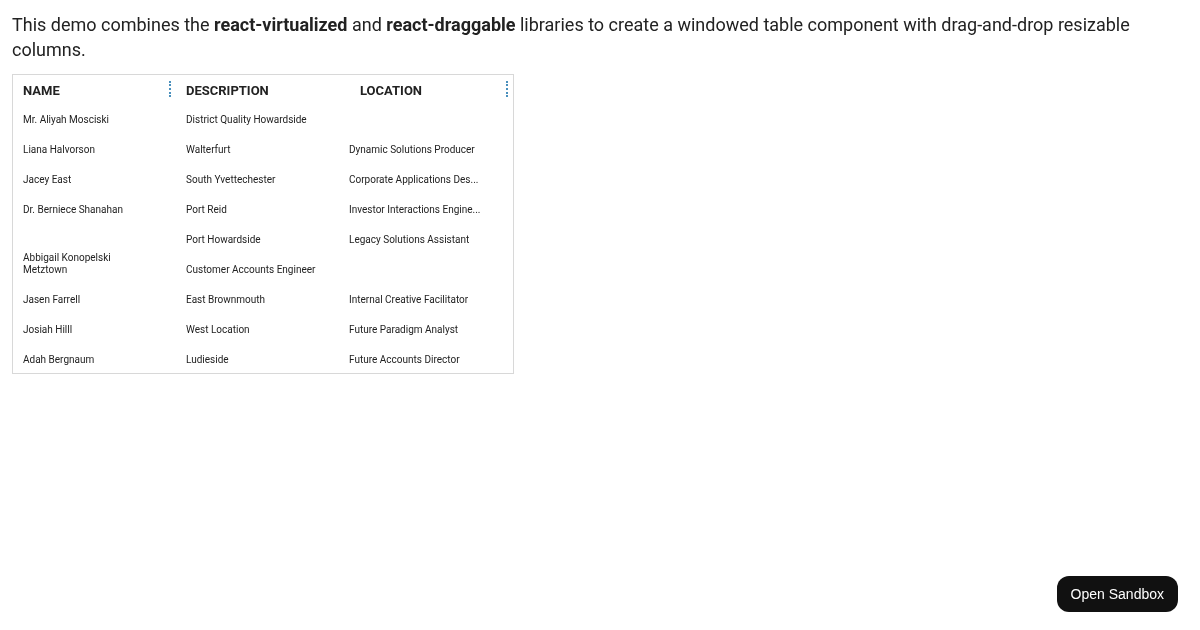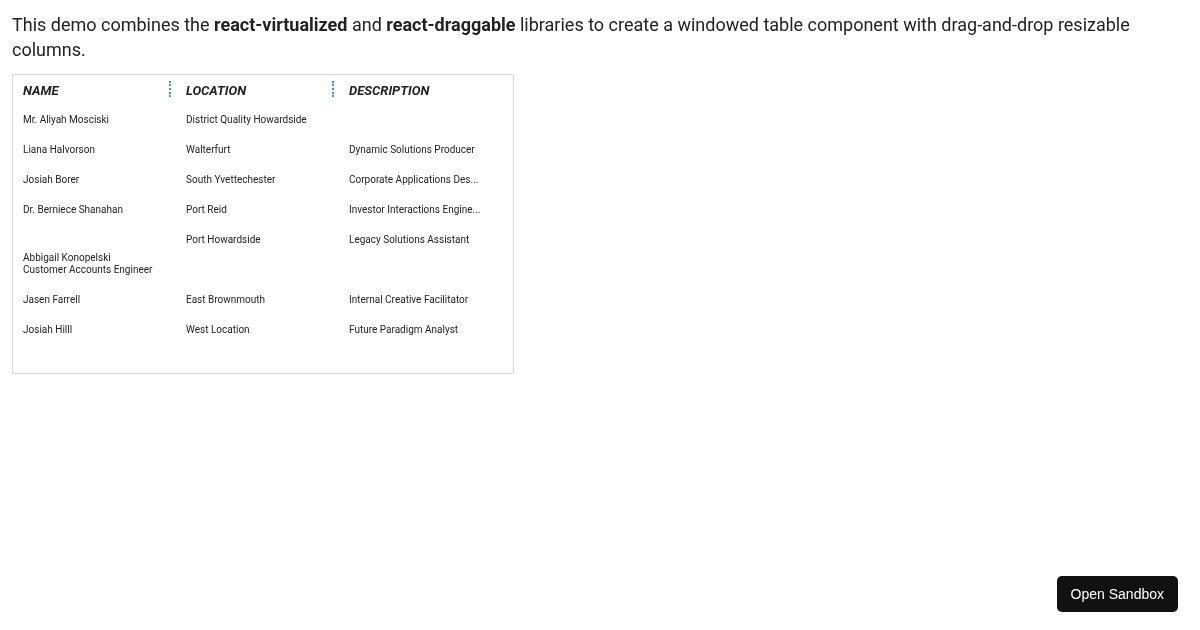--- a/index.html
+++ b/index.html
@@ -43,7 +43,6 @@
       align-items: center;
       height: 30px;
       position: relative;
-      font-style: italic;
     }
     .drag-handle {
       position: absolute;

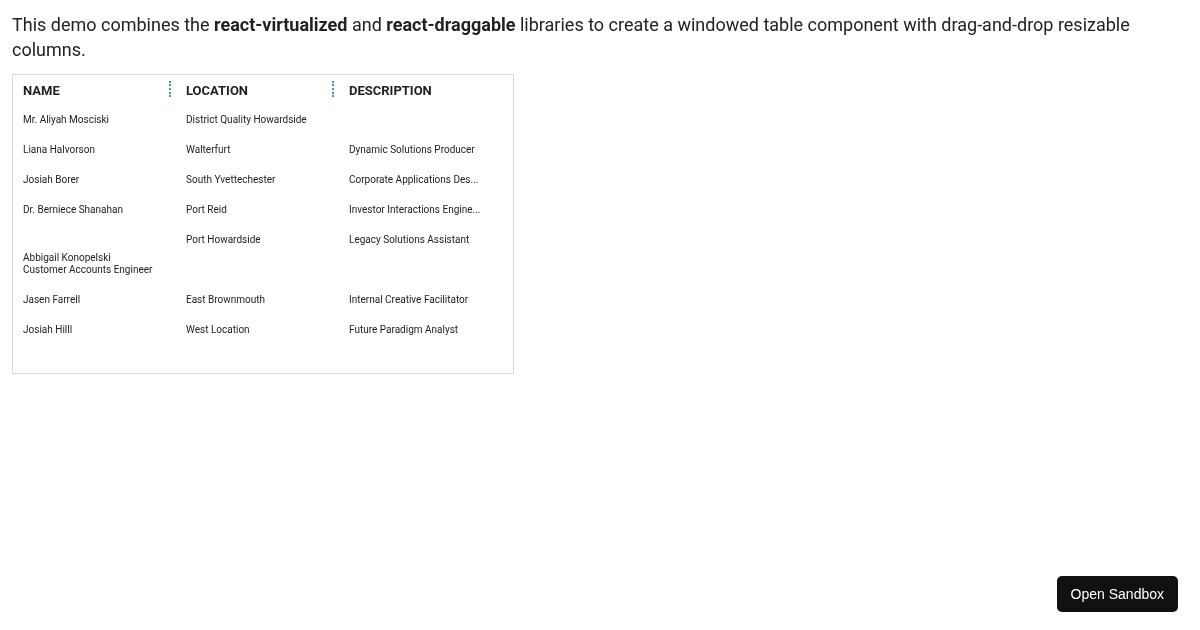--- a/index.html
+++ b/index.html
@@ -107,14 +107,14 @@
           <span></span>
         </div>
       </div>
+      <div class="header-cell" style="width: 174px;">
+        <span>Description</span>
+      </div>
       <div class="header-cell" style="width: 163px;">
         <span>Location</span>
         <div class="drag-handle">
           <span></span>
         </div>
-      </div>
-      <div class="header-cell" style="width: 174px;">
-        <span>Description</span>
       </div>
     </div>
   <div class="body" id="table-body">

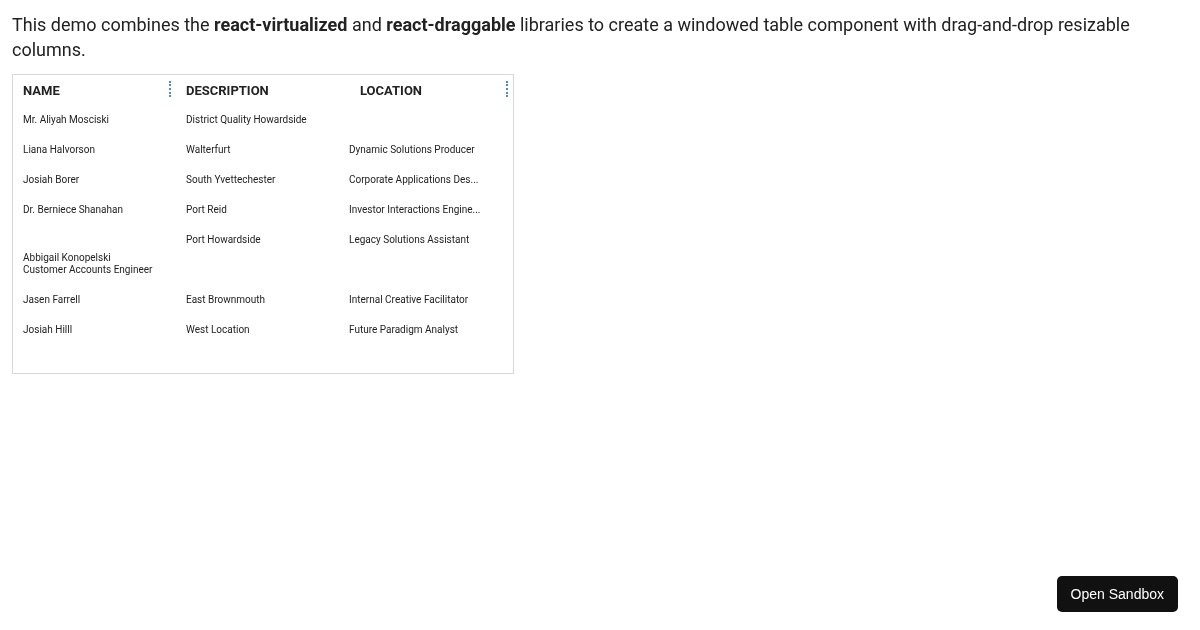--- a/index.html
+++ b/index.html
@@ -128,7 +128,7 @@
         <div class="cell" style="width: 174px;">Dynamic Solutions Producer</div>
       </div>
       <div class="row">
-        <div class="cell" style="width: 163px;">Josiah Borer</div>
+        <div class="cell" style="width: 163px;">Jacey East</div>
         <div class="cell" style="width: 163px;">South Yvettechester</div>
         <div class="cell" style="width: 174px;">Corporate Applications Des...</div>
       </div>

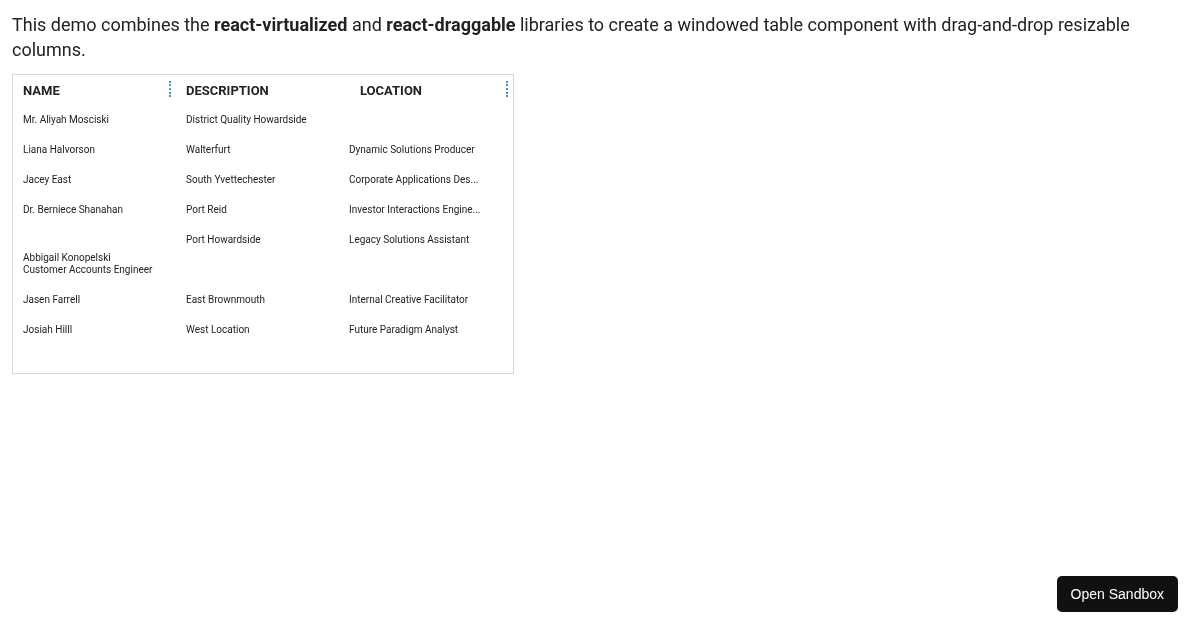--- a/index.html
+++ b/index.html
@@ -143,6 +143,7 @@
         <div class="cell" style="width: 174px;">Legacy Solutions Assistant</div>
       </div>
       <div class="row">
+        <div class="cell" style="width: 163px;">Metztown</div>
         <div class="cell" style="width: 174px;">Customer Accounts Engineer</div>
       </div>
       <div class="row">

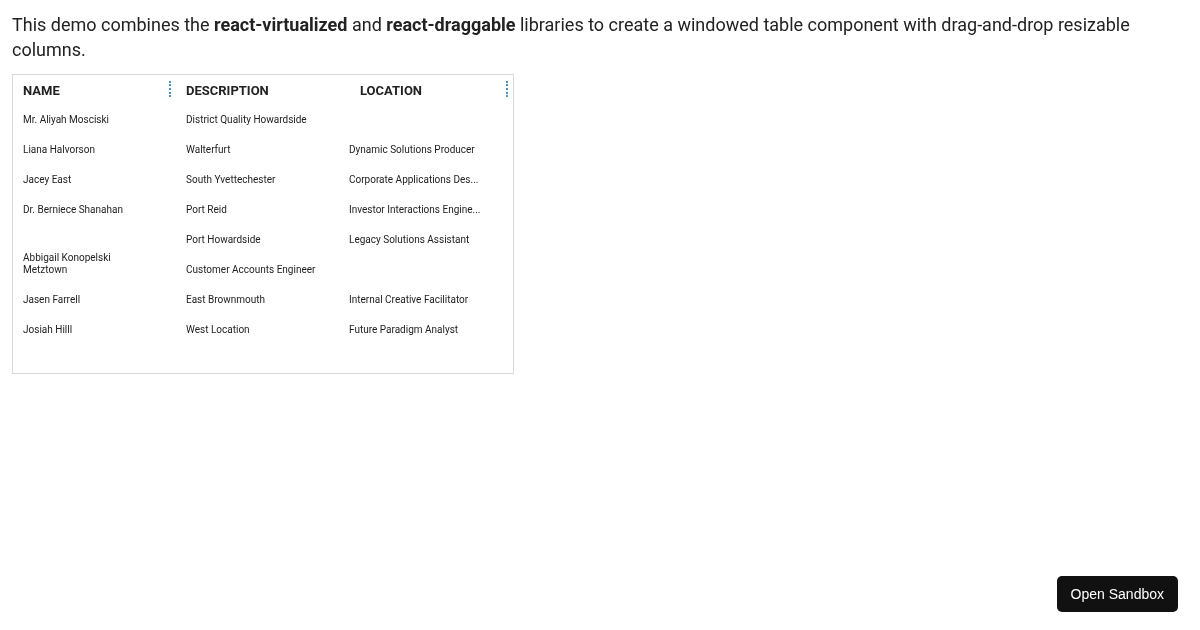--- a/index.html
+++ b/index.html
@@ -156,6 +156,11 @@
         <div class="cell" style="width: 163px;">West Location</div>
         <div class="cell" style="width: 174px;">Future Paradigm Analyst</div>
       </div>
+      <div class="row">
+        <div class="cell" style="width: 163px;">Adah Bergnaum</div>
+        <div class="cell" style="width: 163px;">Ludieside</div>
+        <div class="cell" style="width: 174px;">Future Accounts Director</div>
+      </div>
     </div>
 </div>
 

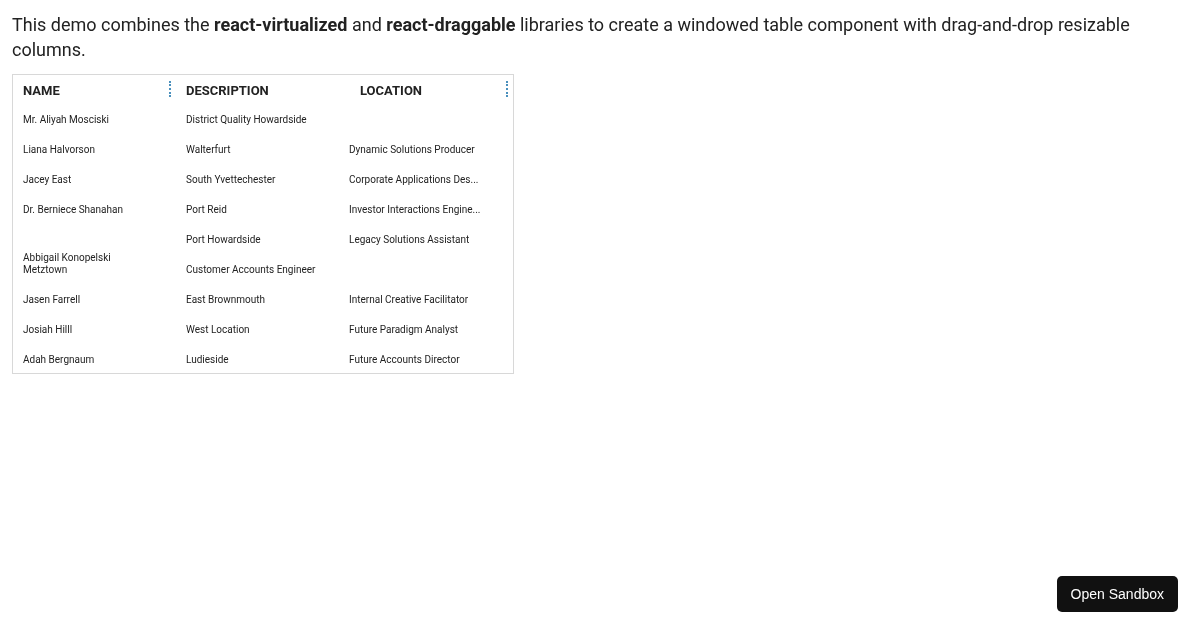--- a/index.html
+++ b/index.html
@@ -86,7 +86,7 @@
       background: #111;
       color: #fff;
       border: none;
-      border-radius: 5px;
+      border-radius: 12px;
       padding: 10px 14px;
       font-size: 14px;
       cursor: pointer;

